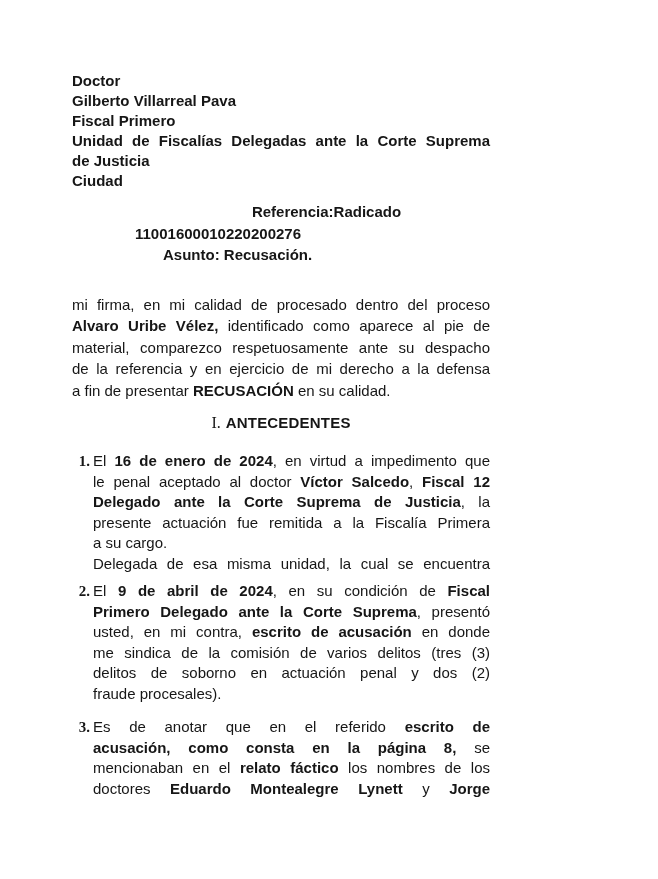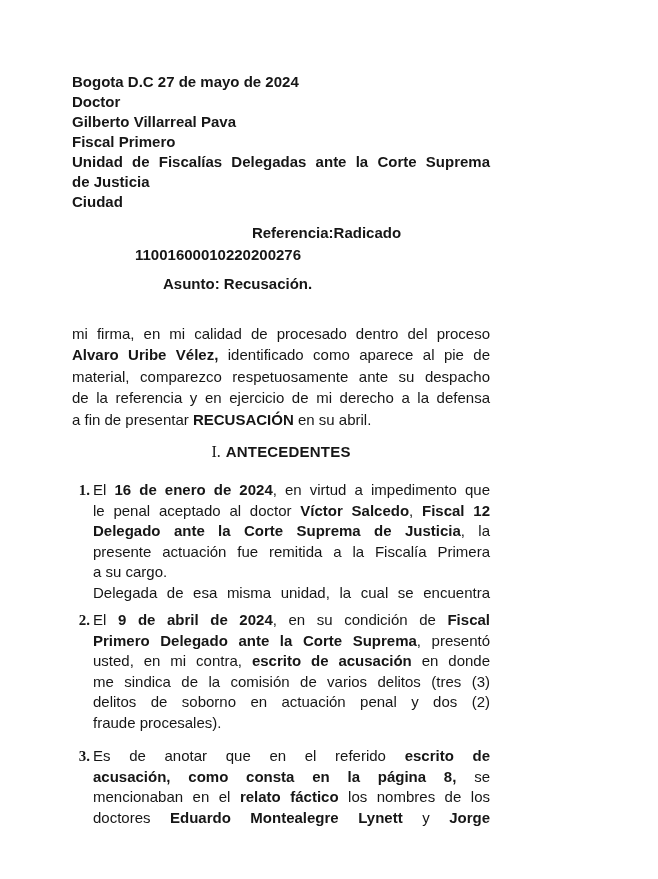--- a/index.html
+++ b/index.html
@@ -97,7 +97,6 @@
 
 <div class="page">
 
-  <div class="date-line">Bogota D.C 27 de mayo de 2024</div>
 
   <div class="recipient w418">
       <div class="tline"><span>Doctor</span></div>

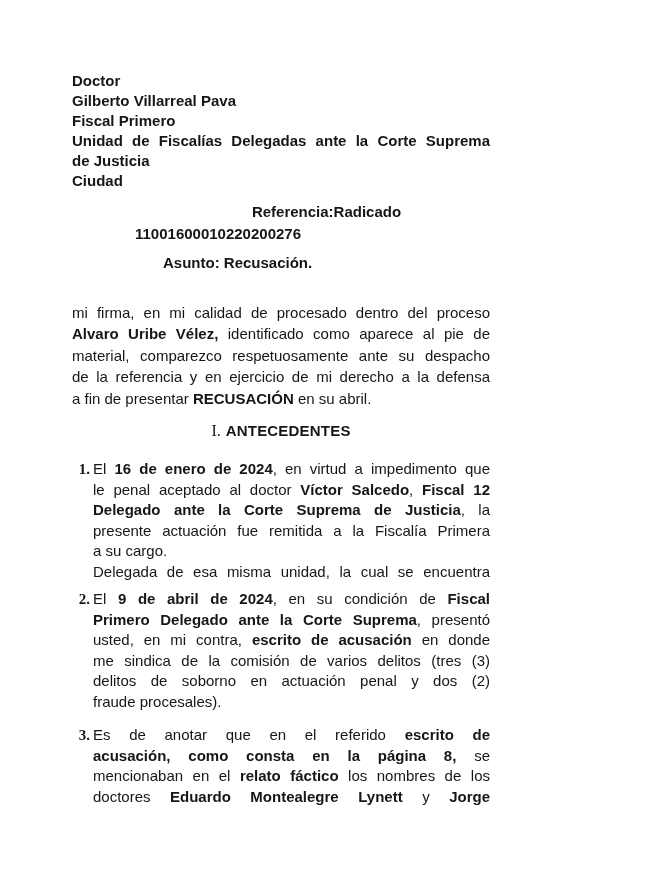--- a/index.html
+++ b/index.html
@@ -47,7 +47,7 @@
     padding-left: 91px;
   }
   .ref-line2 { padding-left: 63px; }
-  .ref-line3 { padding-left: 91px; margin-top: 8px; }
+  .ref-line3 { padding-left: 91px; }
 
   .intro {
     margin-top: 28px;

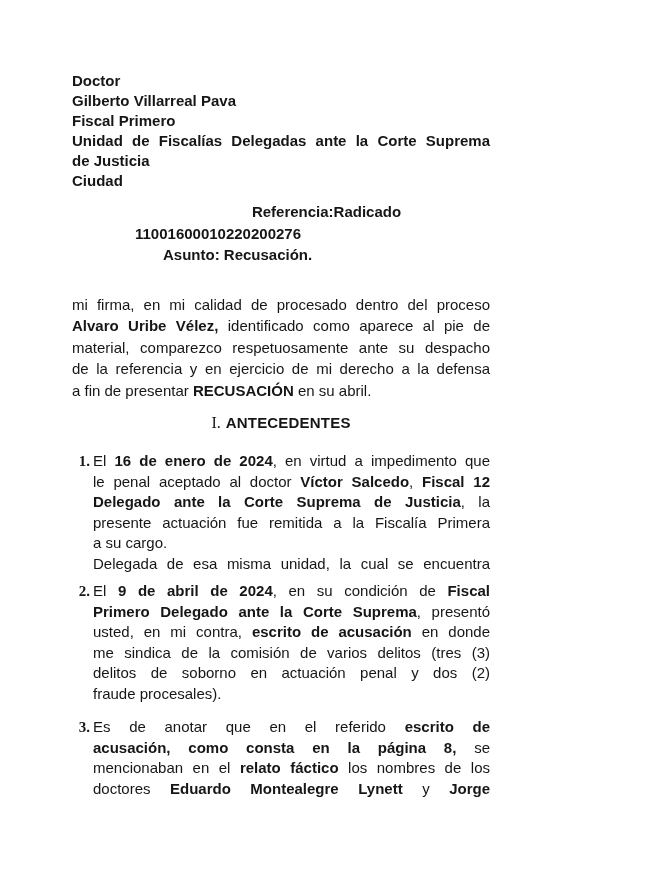--- a/index.html
+++ b/index.html
@@ -121,7 +121,7 @@
       <div class="tline jl"><span class="b">Alvaro Uribe Vélez,</span><span> identificado como aparece al pie de</span></div>
       <div class="tline jl"><span>material, comparezco respetuosamente ante su despacho</span></div>
       <div class="tline jl"><span>de la referencia y en ejercicio de mi derecho a la defensa</span></div>
-      <div class="tline"><span>a fin de presentar </span><span class="b">RECUSACIÓN</span><span> en su abril.</span></div>
+      <div class="tline"><span>a fin de presentar </span><span class="b">RECUSACIÓN</span><span> en su calidad.</span></div>
     </div>
 
   <div class="heading">

